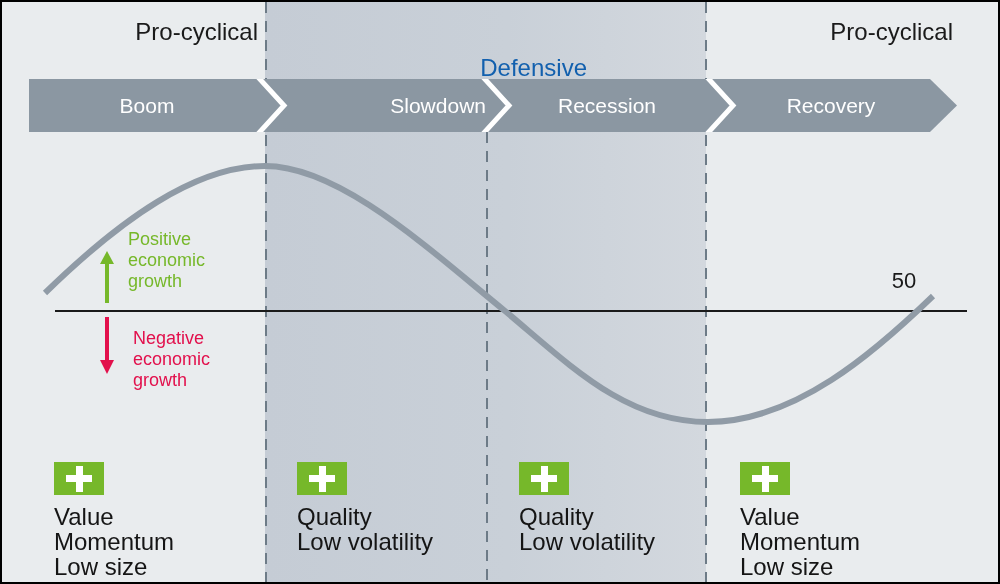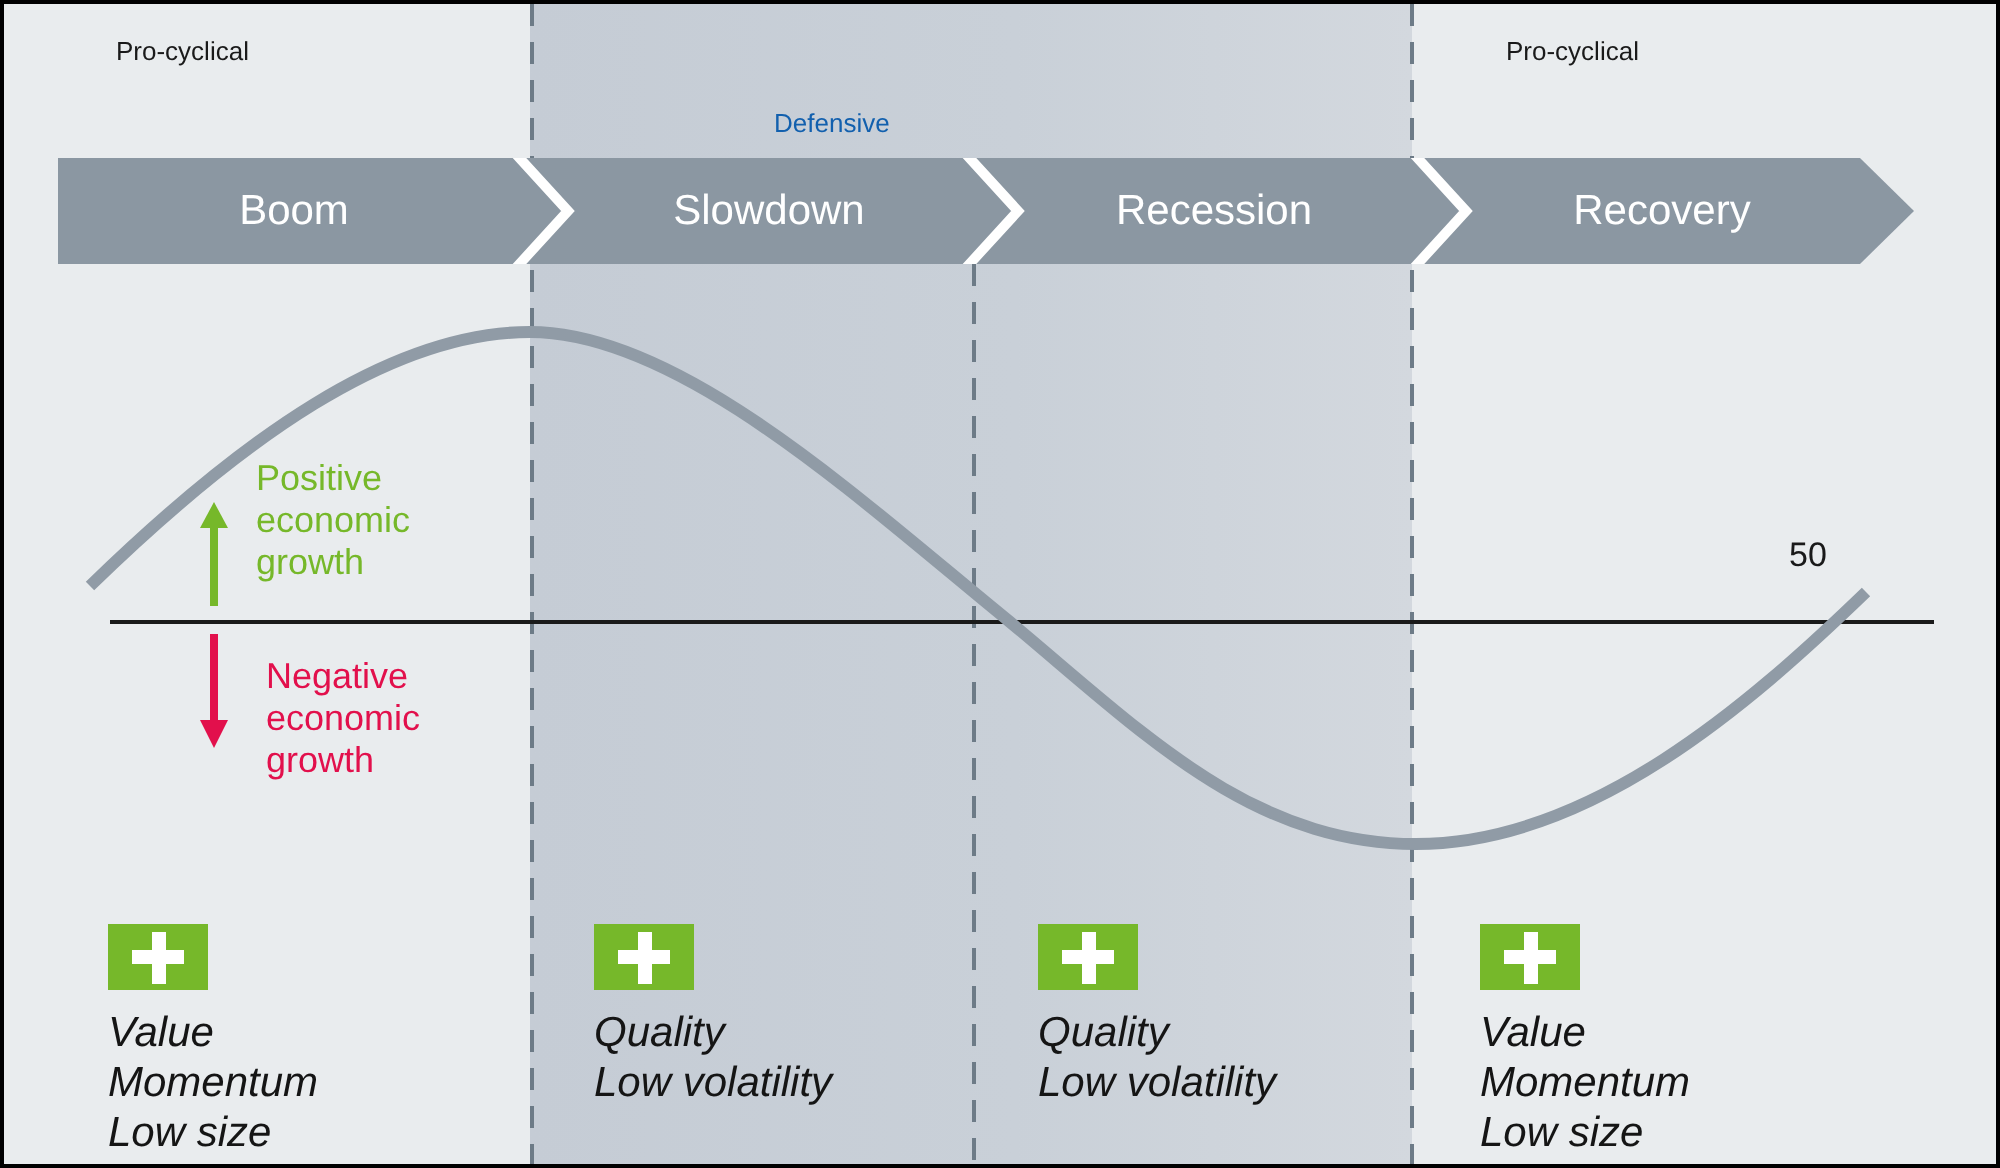--- a/index.html
+++ b/index.html
@@ -19,7 +19,7 @@
   .dash-1{left:263px;top:0;height:100%;}
   .dash-2{left:484px;top:130px;height:450px;}
   .dash-3{left:703px;top:0;height:100%;}
-  .header-label{position:absolute;top:16px;width:200px;text-align:left;font-size:13px;}
+  .header-label{position:absolute;top:16px;width:200px;text-align:right;font-size:24px;}
   .hl-left{left:56px;}
   .hl-center{left:385px;color:#1260ae;margin-top:36px;}
   .hl-right{left:751px;}

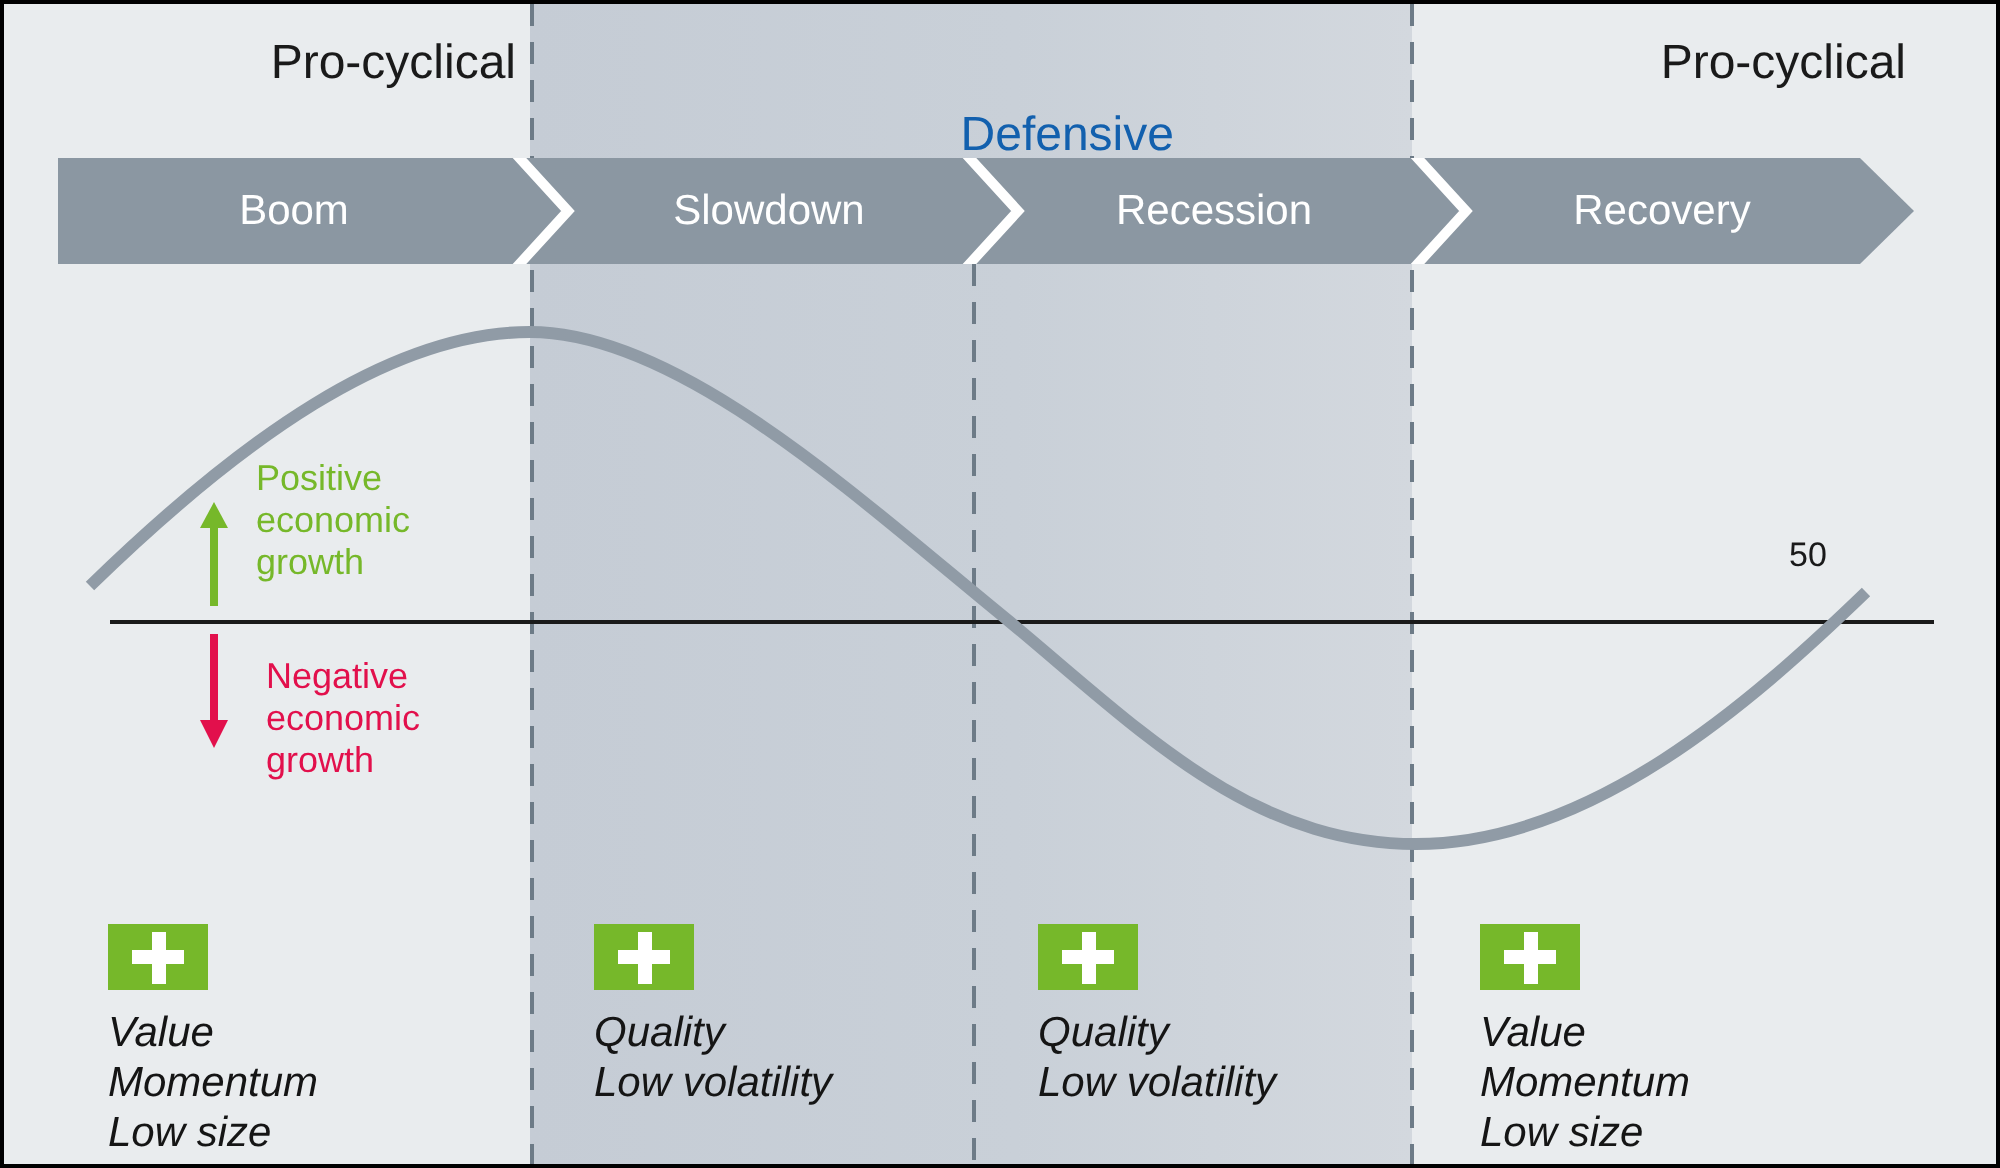--- a/index.html
+++ b/index.html
@@ -30,7 +30,7 @@
     color:#fff;font-size:21px;
   }
   .pl-0{left:27px;width:236px;}
-  .pl-1{left:281px;width:203px;}
+  .pl-1{left:281px;width:203px;text-align:right;}
   .pl-2{left:506px;width:198px;}
   .pl-3{left:730px;width:198px;}
   .axis-line{position:absolute;left:53px;top:308px;width:912px;height:2px;background:#1a1a1a;}

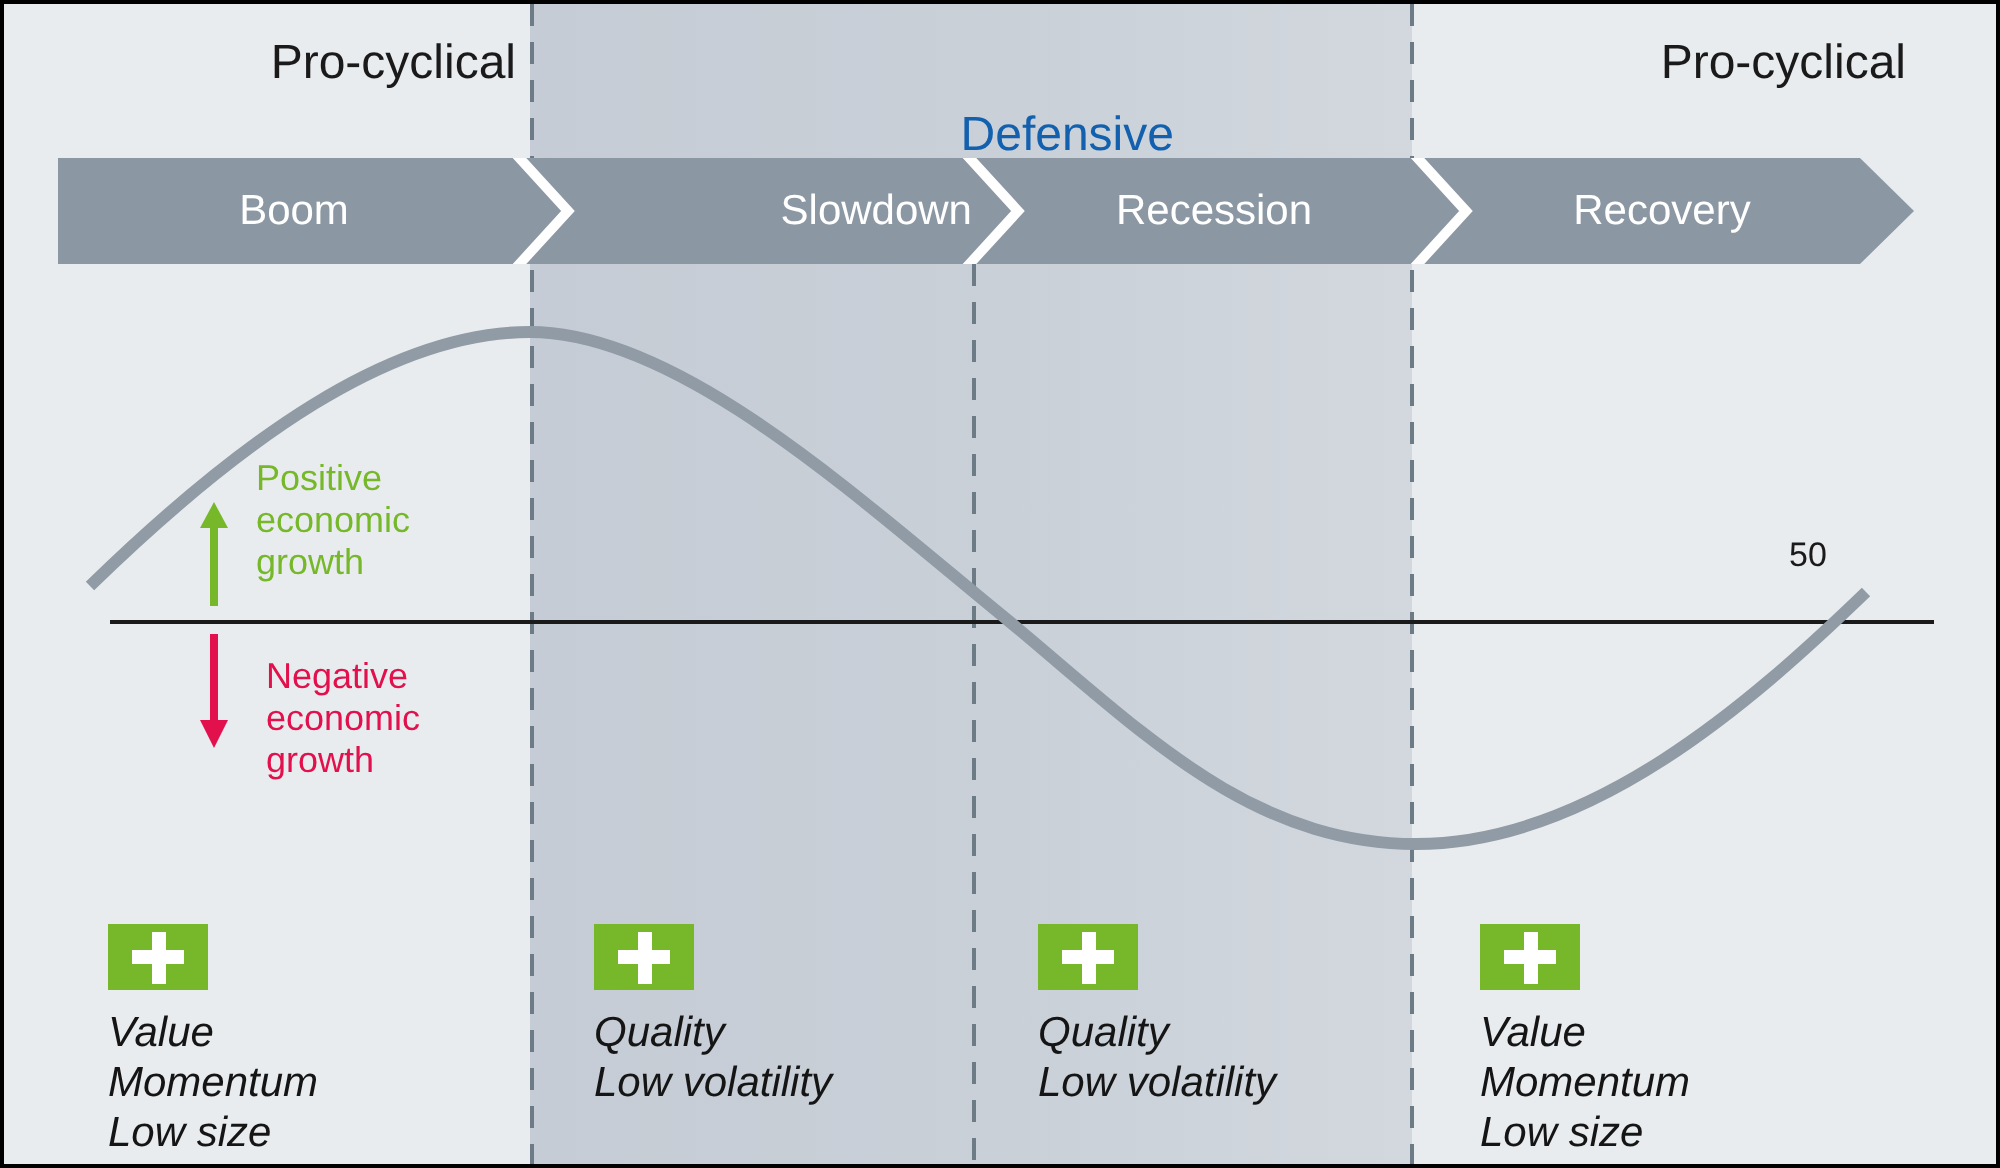--- a/index.html
+++ b/index.html
@@ -34,7 +34,7 @@
   .pl-2{left:506px;width:198px;}
   .pl-3{left:730px;width:198px;}
   .axis-line{position:absolute;left:53px;top:308px;width:912px;height:2px;background:#1a1a1a;}
-  .threshold{position:absolute;left:886px;top:266px;width:32px;text-align:center;font-size:17px;}
+  .threshold{position:absolute;left:886px;top:266px;width:32px;text-align:center;font-size:22px;}
   .curve-layer{position:absolute;left:0;top:0;}
   .growth-text{position:absolute;font-size:18px;line-height:21px;}
   .growth-pos{left:126px;top:227px;color:#76b82a;}

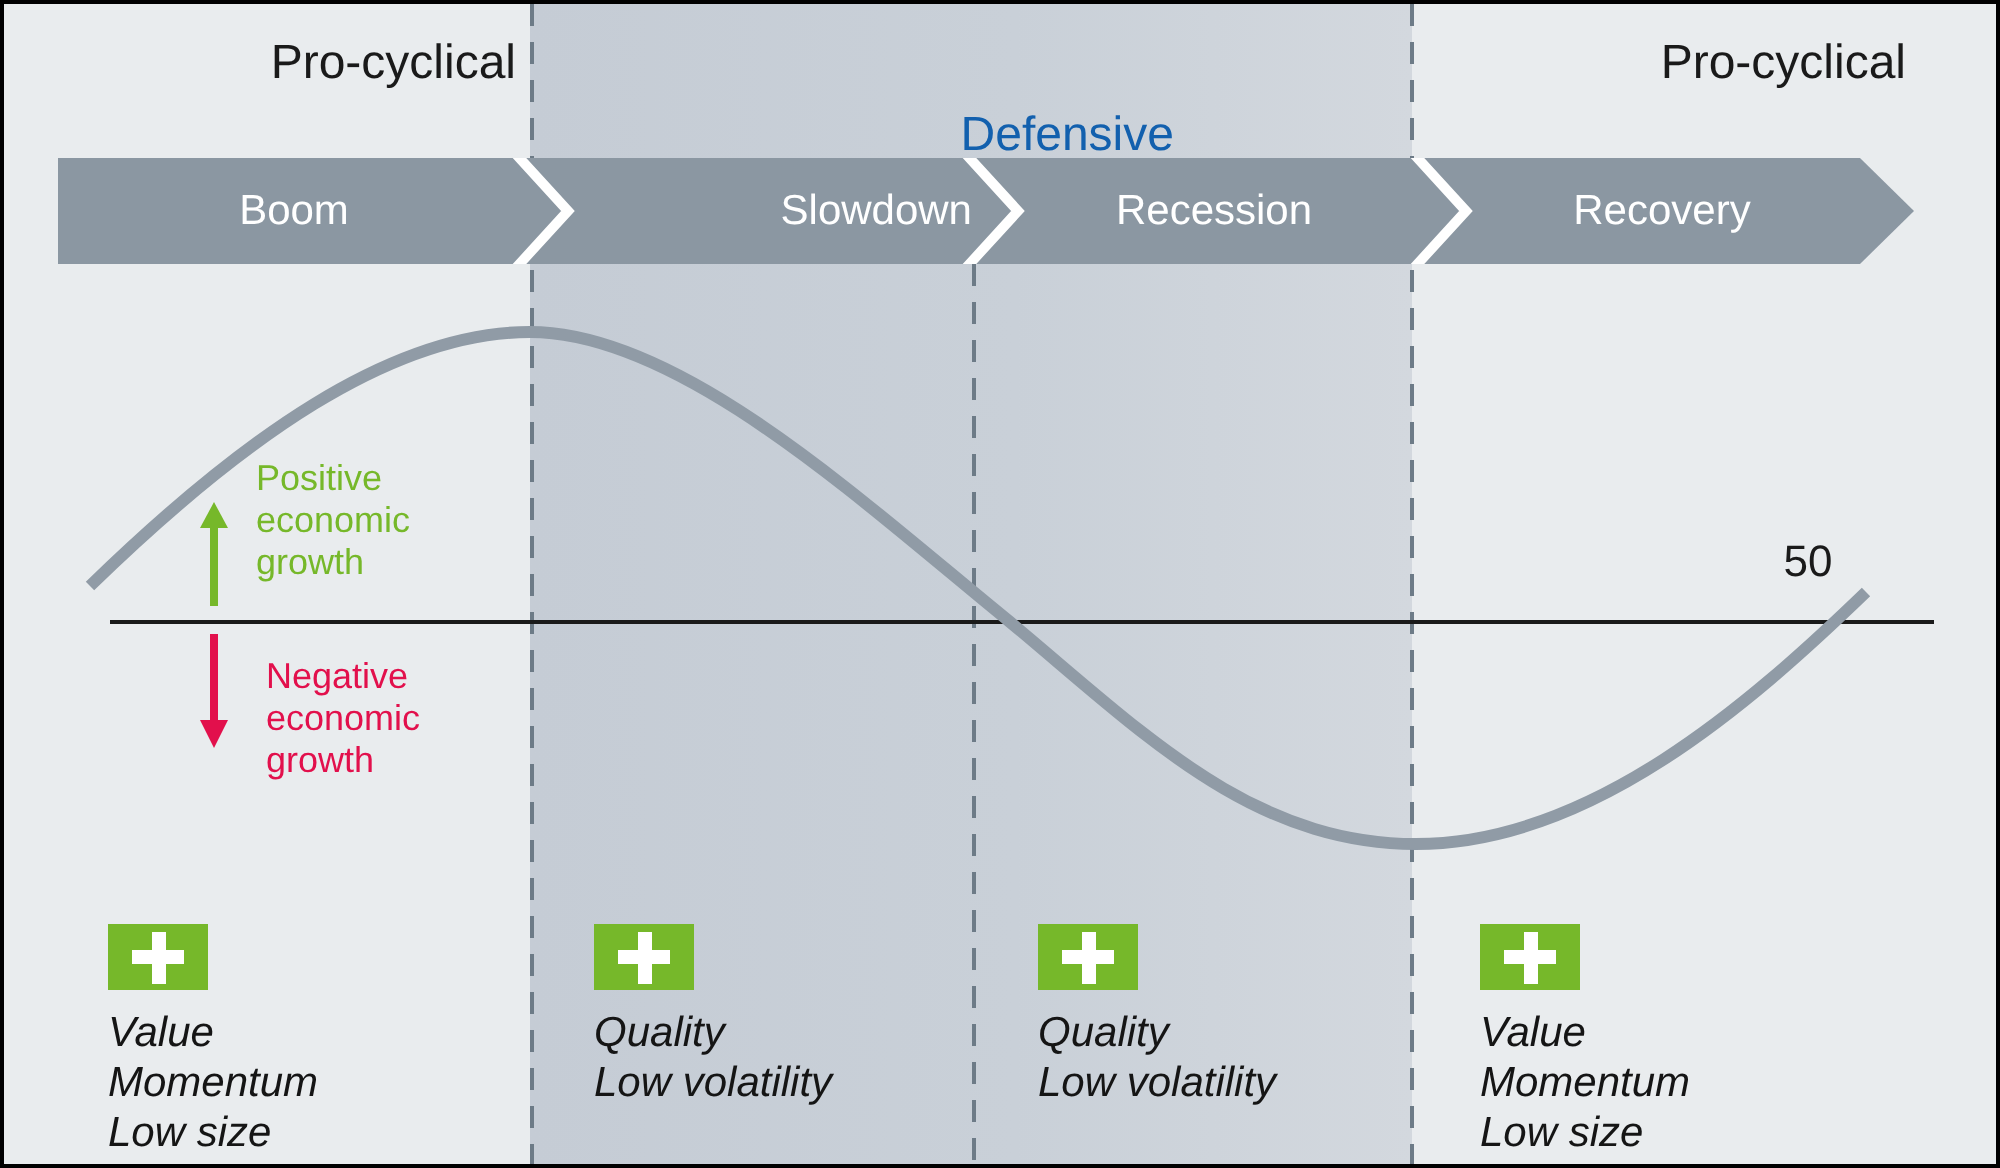--- a/index.html
+++ b/index.html
@@ -48,7 +48,7 @@
   .plus-badge{position:relative;width:50px;height:33px;background:#76b82a;margin-bottom:9px;}
   .plus-h{position:absolute;left:50%;top:50%;width:26px;height:7px;margin:-3.5px 0 0 -13px;background:#fff;}
   .plus-v{position:absolute;left:50%;top:50%;width:7px;height:26px;margin:-13px 0 0 -3.5px;background:#fff;}
-  .factor-lines{font-size:21px;line-height:25px;color:#151515;font-style:italic;}
+  .factor-lines{font-size:24px;line-height:25px;color:#151515;}
   .factor-lines span{display:block;}
 </style>
 </head>

